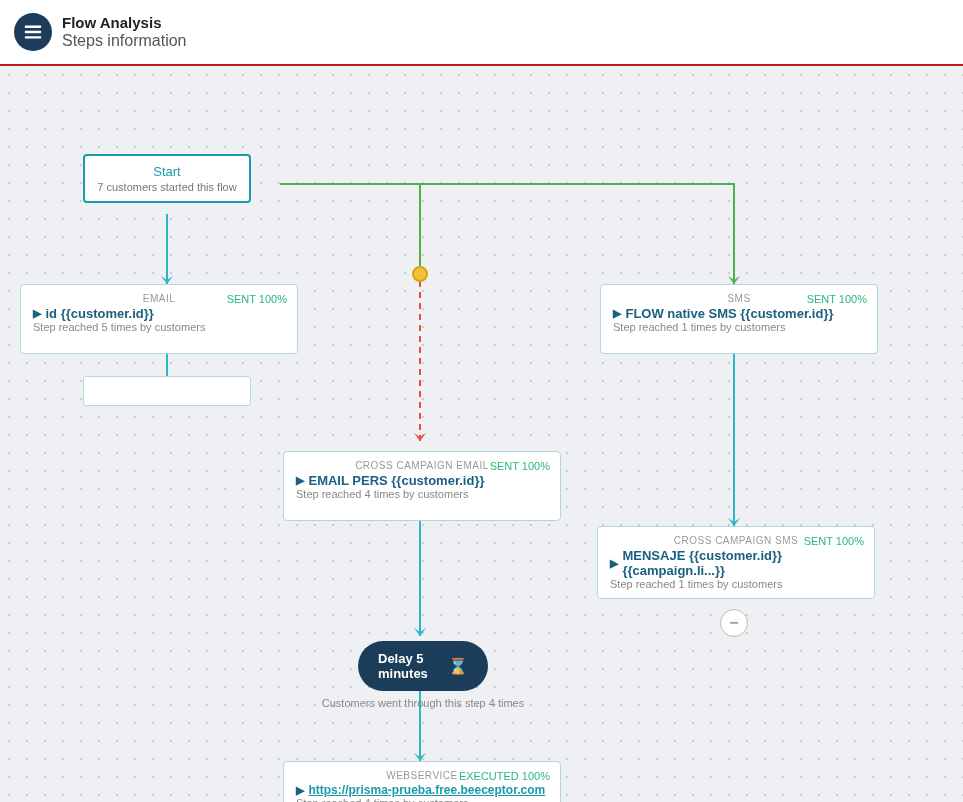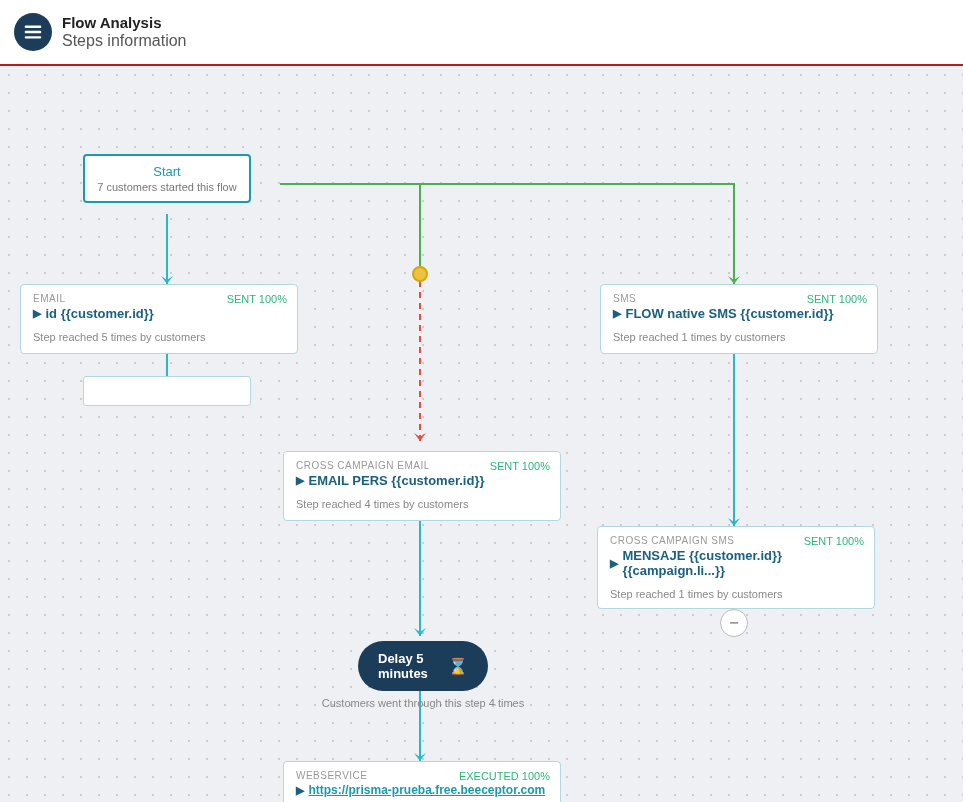--- a/index.html
+++ b/index.html
@@ -69,6 +69,7 @@
       letter-spacing: 0.5px;
       text-transform: uppercase;
       margin-bottom: 2px;
+      text-align: center;
     }
     .node-name {
       font-size: 13px;

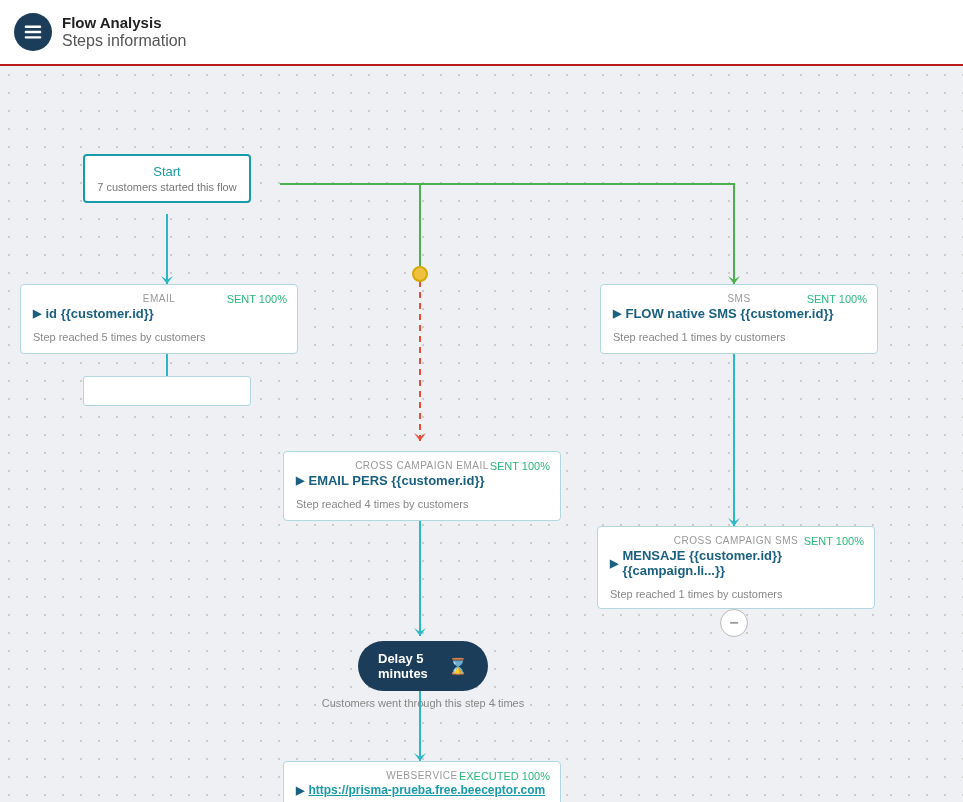--- a/index.html
+++ b/index.html
@@ -86,7 +86,7 @@
     .node-reach {
       font-size: 11px;
       color: #888;
-      margin-top: 10px;
+      margin-top: 0;
     }
     .node-sent {
       font-size: 11px;

